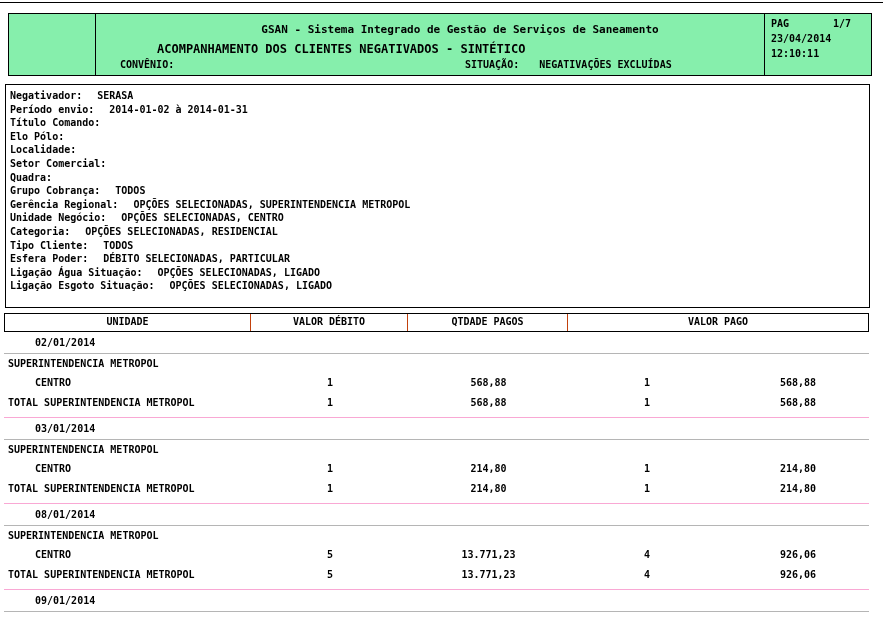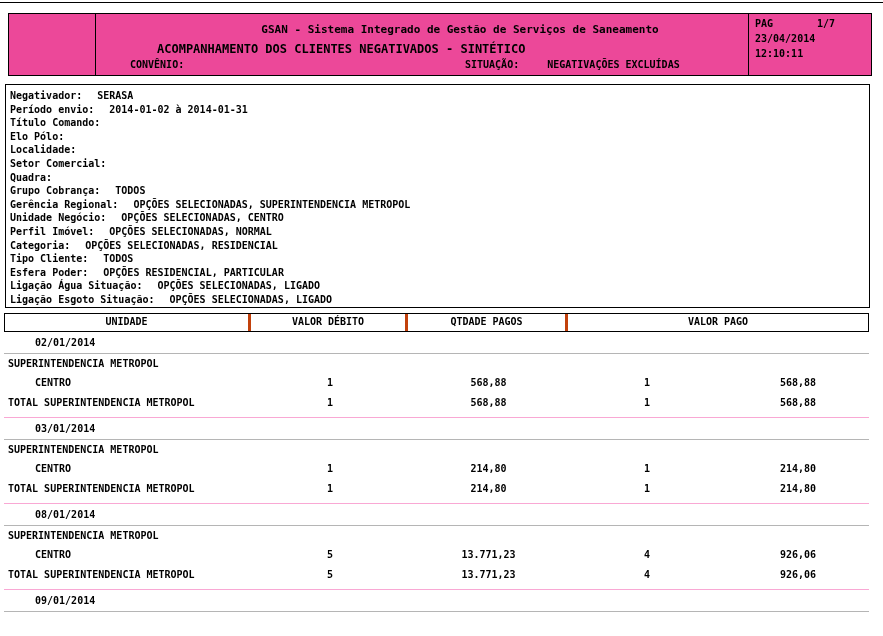--- a/index.html
+++ b/index.html
@@ -14,7 +14,7 @@
   .top-rule { position: absolute; top: 2px; left: 0; width: 883px; height: 0; border-top: 1px solid #000; }
 
   
-  .header-box { position: absolute; left: 8px; top: 13px; width: 864px; height: 63px; border: 1px solid #000; background: #ec4899; }
+  .header-box { position: absolute; left: 8px; top: 13px; width: 864px; height: 63px; border: 1px solid #000; background: #86efac; }
   .logo-cell { position: absolute; left: 0; top: 0; height: 100%; width: 87px; border-right: 1px solid #000; }
   .pag-cell { position: absolute; right: 16px; top: 0; height: 100%; width: 107px; border-left: 1px solid #000; font-size: 10px; padding: 4px 6px 0 6px; }
   .pag-line { display: flex; justify-content: space-between; padding-right: 14px; }

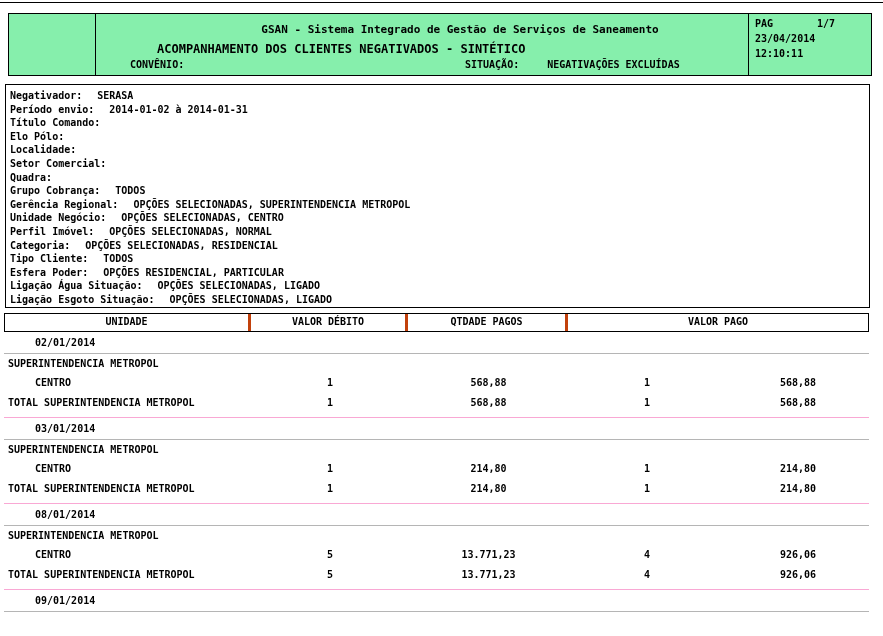--- a/index.html
+++ b/index.html
@@ -16,7 +16,7 @@
   
   .header-box { position: absolute; left: 8px; top: 13px; width: 864px; height: 63px; border: 1px solid #000; background: #86efac; }
   .logo-cell { position: absolute; left: 0; top: 0; height: 100%; width: 87px; border-right: 1px solid #000; }
-  .pag-cell { position: absolute; right: 16px; top: 0; height: 100%; width: 107px; border-left: 1px solid #000; font-size: 10px; padding: 4px 6px 0 6px; }
+  .pag-cell { position: absolute; right: 0; top: 0; height: 100%; width: 107px; border-left: 1px solid #000; font-size: 10px; padding: 4px 6px 0 6px; }
   .pag-line { display: flex; justify-content: space-between; padding-right: 14px; }
   .pag-date, .pag-time { margin-top: 4px; }
   .header-center { position: absolute; left: 88px; right: 108px; top: 0; height: 100%; }

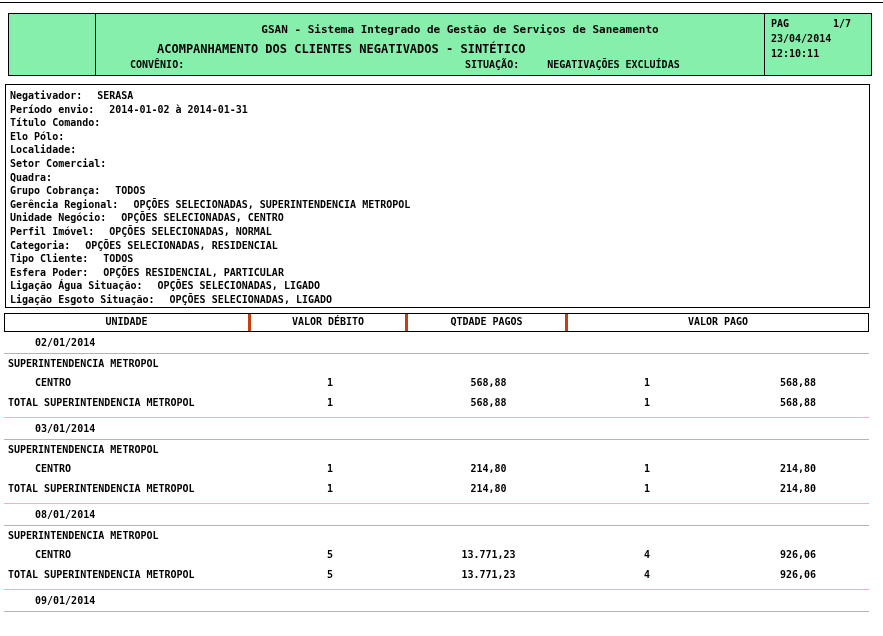--- a/index.html
+++ b/index.html
@@ -23,7 +23,7 @@
   .title1 { margin-top: 9px; text-align: center; font-size: 11px; padding-left: 60px; white-space: nowrap; }
   .title2 { margin-top: 6px; text-align: left; font-size: 12px; padding-left: 60px; white-space: nowrap; }
   .line3 { position: absolute; bottom: 4px; left: 0; right: 0; height: 12px; font-size: 10px; }
-  .convenio { position: absolute; left: 33px; }
+  .convenio { position: absolute; left: 23px; }
   .situacao { position: absolute; left: 368px; white-space: nowrap; }
   .situacao-value { margin-left: 22px; }
 

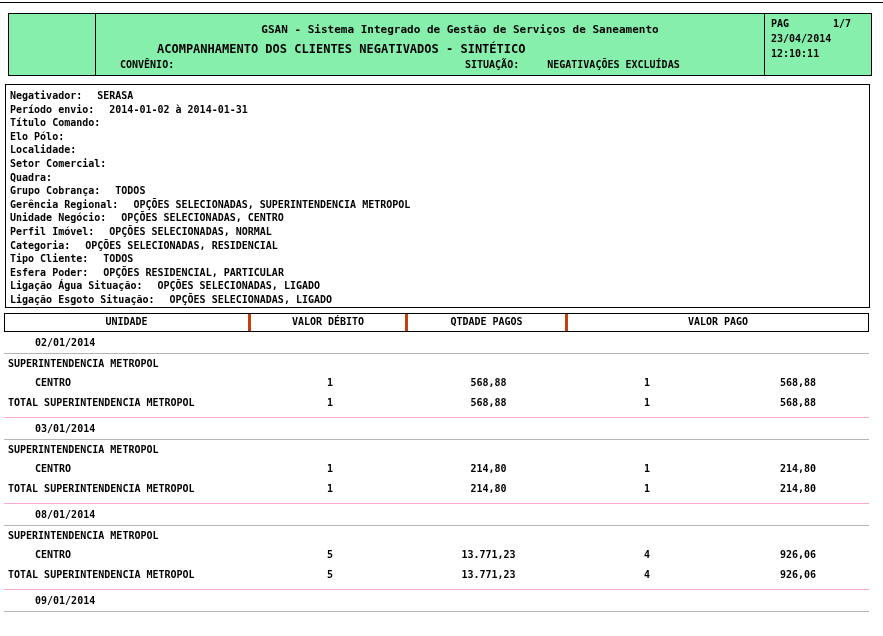--- a/index.html
+++ b/index.html
@@ -25,7 +25,7 @@
   .line3 { position: absolute; bottom: 4px; left: 0; right: 0; height: 12px; font-size: 10px; }
   .convenio { position: absolute; left: 23px; }
   .situacao { position: absolute; left: 368px; white-space: nowrap; }
-  .situacao-value { margin-left: 22px; }
+  .situacao-value { margin-left: 14px; }
 
   
   .filter-box { position: absolute; left: 5px; top: 84px; width: 865px; height: 224px; border: 1px solid #000; padding: 4px 0 0 4px; font-size: 10px; }

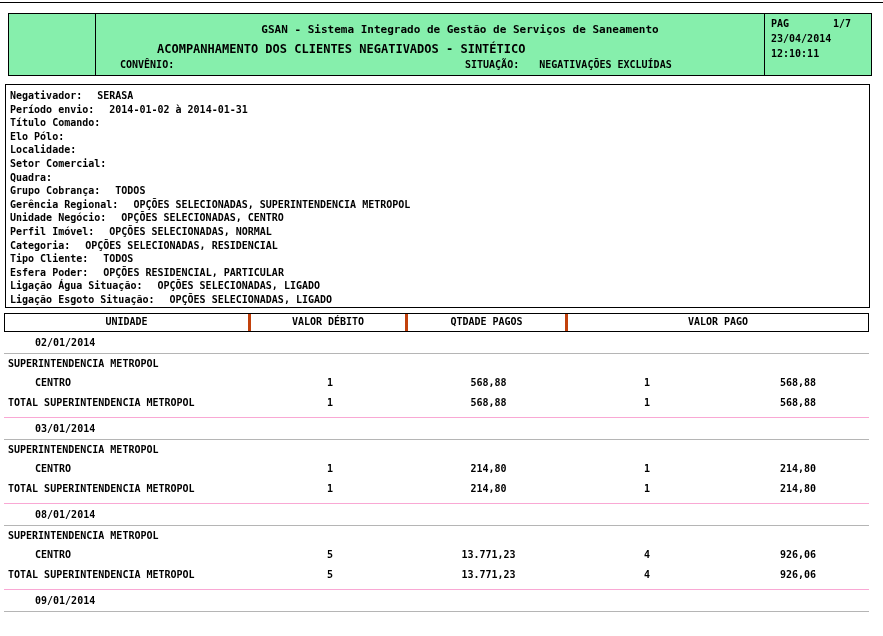--- a/index.html
+++ b/index.html
@@ -91,7 +91,6 @@
       <div class="filter-line"><span class="f-label">Grupo Cobrança:</span><span class="f-value">TODOS</span></div>
       <div class="filter-line"><span class="f-label">Gerência Regional:</span><span class="f-value">OPÇÕES SELECIONADAS, SUPERINTENDENCIA METROPOL</span></div>
       <div class="filter-line"><span class="f-label">Unidade Negócio:</span><span class="f-value">OPÇÕES SELECIONADAS, CENTRO</span></div>
-      <div class="filter-line"><span class="f-label">Perfil Imóvel:</span><span class="f-value">OPÇÕES SELECIONADAS, NORMAL</span></div>
       <div class="filter-line"><span class="f-label">Categoria:</span><span class="f-value">OPÇÕES SELECIONADAS, RESIDENCIAL</span></div>
       <div class="filter-line"><span class="f-label">Tipo Cliente:</span><span class="f-value">TODOS</span></div>
       <div class="filter-line"><span class="f-label">Esfera Poder:</span><span class="f-value">OPÇÕES RESIDENCIAL, PARTICULAR</span></div>

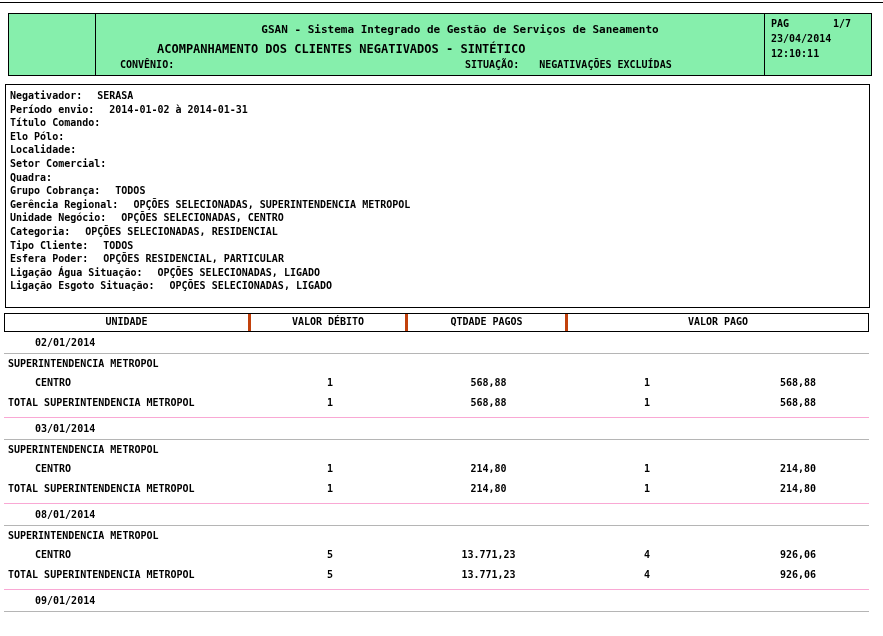--- a/index.html
+++ b/index.html
@@ -93,7 +93,7 @@
       <div class="filter-line"><span class="f-label">Unidade Negócio:</span><span class="f-value">OPÇÕES SELECIONADAS, CENTRO</span></div>
       <div class="filter-line"><span class="f-label">Categoria:</span><span class="f-value">OPÇÕES SELECIONADAS, RESIDENCIAL</span></div>
       <div class="filter-line"><span class="f-label">Tipo Cliente:</span><span class="f-value">TODOS</span></div>
-      <div class="filter-line"><span class="f-label">Esfera Poder:</span><span class="f-value">OPÇÕES RESIDENCIAL, PARTICULAR</span></div>
+      <div class="filter-line"><span class="f-label">Esfera Poder:</span><span class="f-value">DÉBITO SELECIONADAS, PARTICULAR</span></div>
       <div class="filter-line"><span class="f-label">Ligação Água Situação:</span><span class="f-value">OPÇÕES SELECIONADAS, LIGADO</span></div>
       <div class="filter-line"><span class="f-label">Ligação Esgoto Situação:</span><span class="f-value">OPÇÕES SELECIONADAS, LIGADO</span></div>
     </div>

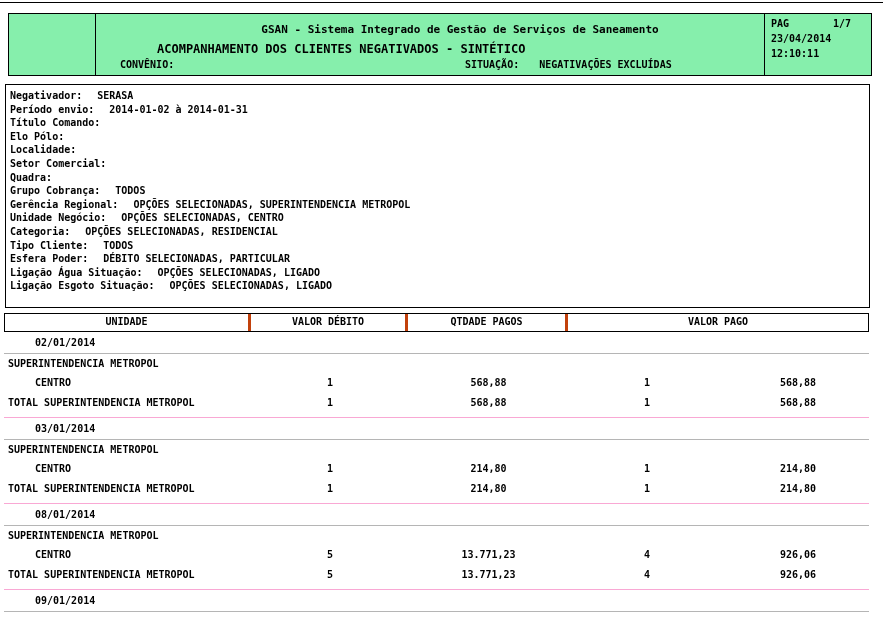--- a/index.html
+++ b/index.html
@@ -34,7 +34,7 @@
 
   
   .table-header { position: absolute; left: 4px; top: 313px; width: 865px; height: 19px; border: 1px solid #000; display: flex; font-size: 10px; }
-  .th-cell { border-right: 3px solid #c2410c; text-align: center; line-height: 16px; height: 100%; }
+  .th-cell { border-right: 1px solid #c2410c; text-align: center; line-height: 16px; height: 100%; }
   .th-cell:last-child { border-right: none; flex: 1; }
 
   .table-body { position: absolute; left: 4px; top: 332px; width: 865px; font-size: 10px; }

